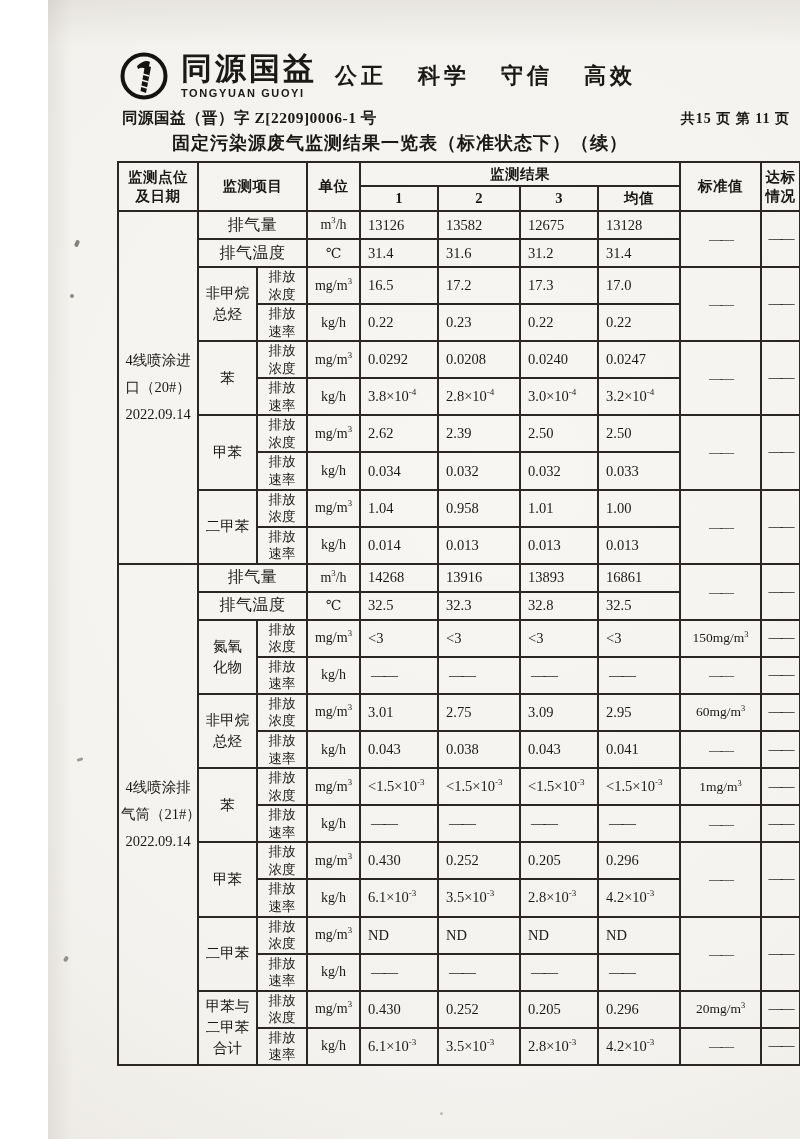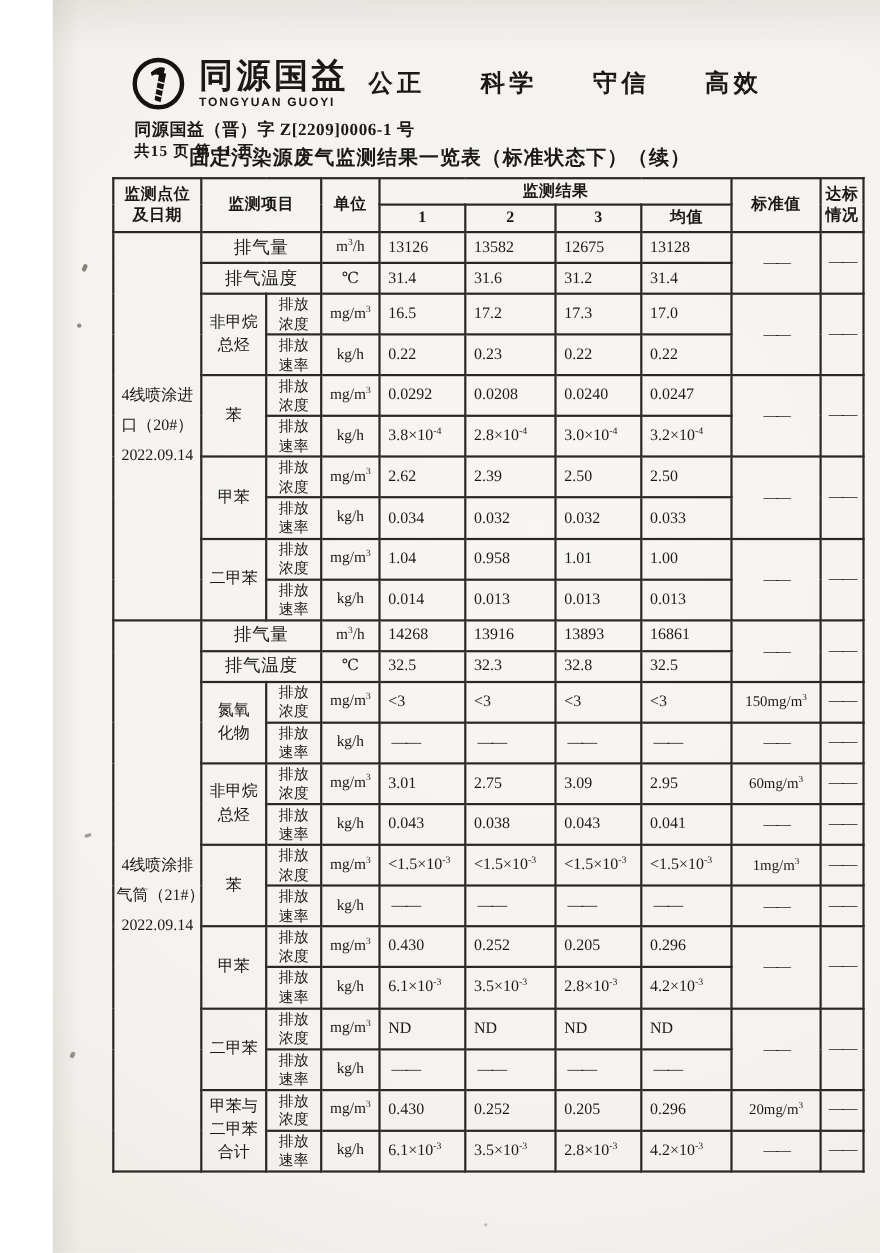--- a/index.html
+++ b/index.html
@@ -28,7 +28,7 @@
   .brand svg{display:block;}
   .brand-cn{font-size:31px;font-weight:bold;letter-spacing:3px;line-height:1;white-space:nowrap;}
   .brand-en{font-family:Liberation Sans, sans-serif;font-size:11px;font-weight:bold;letter-spacing:1.6px;margin-top:3px;white-space:nowrap;}
-  .slogan{position:absolute;left:287px;top:61px;display:flex;gap:50px;font-size:22px;font-weight:bold;letter-spacing:4px;white-space:nowrap;}
+  .slogan{position:absolute;left:287px;top:61px;display:flex;gap:31px;font-size:22px;font-weight:bold;letter-spacing:4px;white-space:nowrap;}
   .docline{position:absolute;left:74px;top:108px;width:668px;display:flex;justify-content:space-between;align-items:baseline;flex-direction:column;}
   .doc-number{font-size:15.5px;font-weight:600;letter-spacing:.5px;}
   .pagination{font-size:14px;font-weight:600;letter-spacing:1px;}

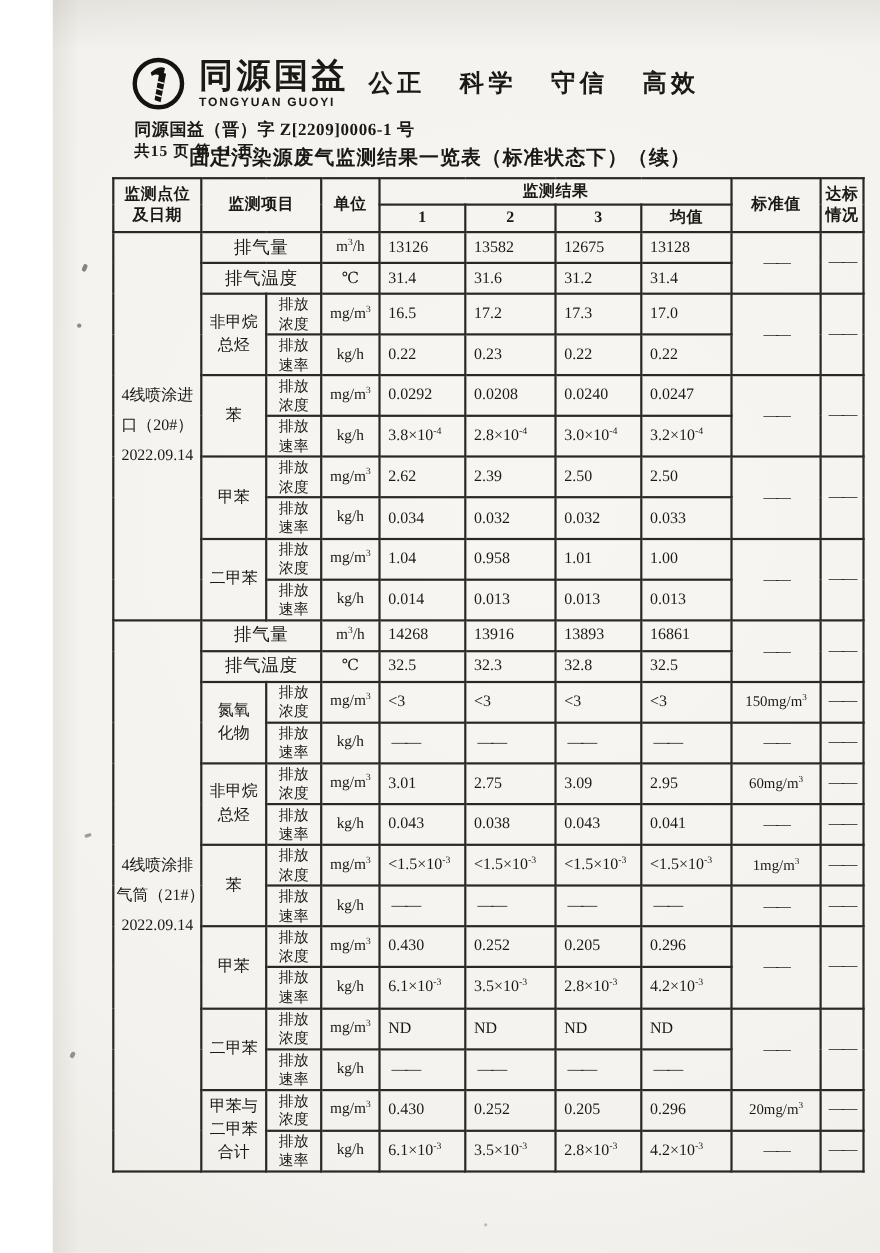--- a/index.html
+++ b/index.html
@@ -29,7 +29,7 @@
   .brand-cn{font-size:31px;font-weight:bold;letter-spacing:3px;line-height:1;white-space:nowrap;}
   .brand-en{font-family:Liberation Sans, sans-serif;font-size:11px;font-weight:bold;letter-spacing:1.6px;margin-top:3px;white-space:nowrap;}
   .slogan{position:absolute;left:287px;top:61px;display:flex;gap:31px;font-size:22px;font-weight:bold;letter-spacing:4px;white-space:nowrap;}
-  .docline{position:absolute;left:74px;top:108px;width:668px;display:flex;justify-content:space-between;align-items:baseline;flex-direction:column;}
+  .docline{position:absolute;left:74px;top:108px;width:668px;display:flex;justify-content:space-between;align-items:baseline;}
   .doc-number{font-size:15.5px;font-weight:600;letter-spacing:.5px;}
   .pagination{font-size:14px;font-weight:600;letter-spacing:1px;}
   .title{position:absolute;left:0;top:131px;width:704px;text-align:center;font-size:18px;font-weight:600;letter-spacing:1px;}

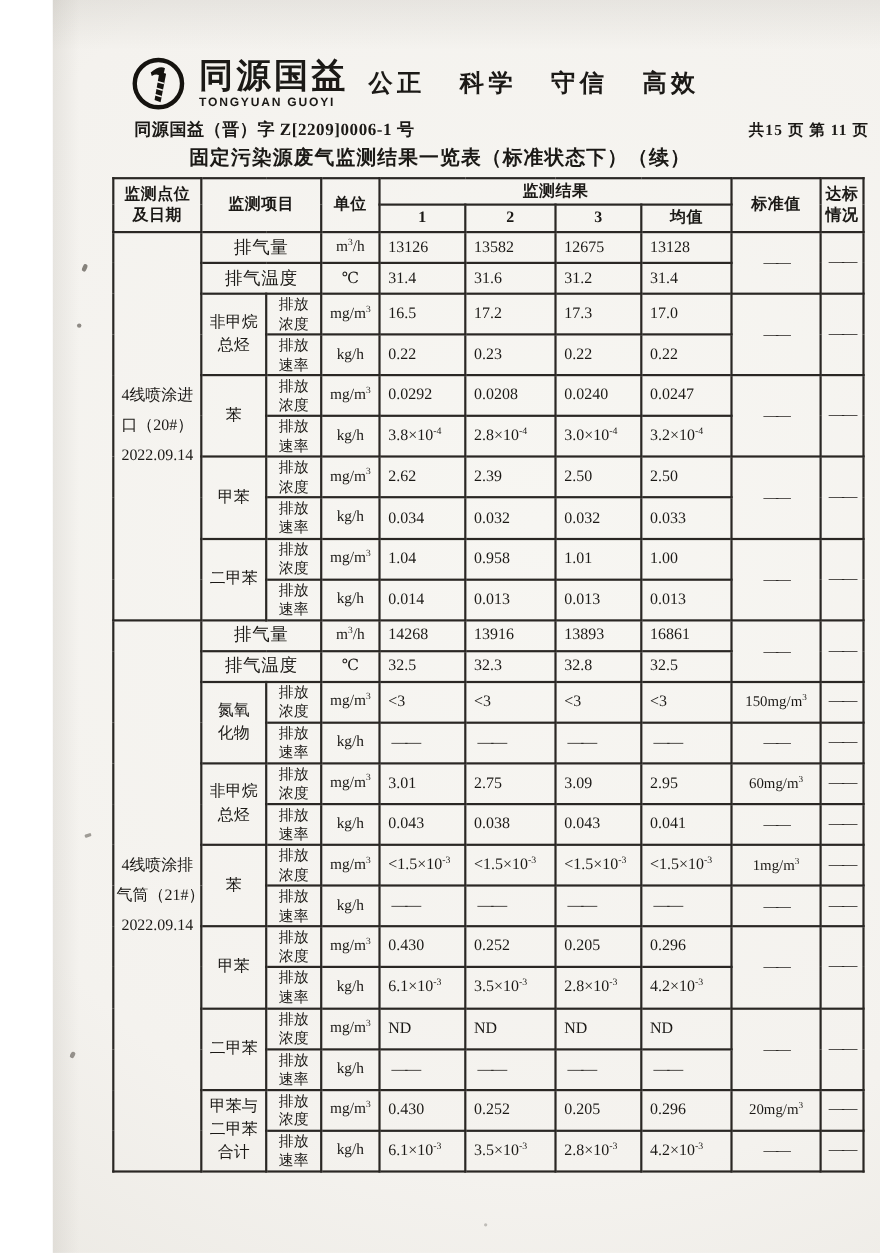--- a/index.html
+++ b/index.html
@@ -35,7 +35,7 @@
   .title{position:absolute;left:0;top:131px;width:704px;text-align:center;font-size:18px;font-weight:600;letter-spacing:1px;}
   
   table{
-    position:absolute;left:54px;top:161px;width:682px;
+    position:absolute;left:69px;top:161px;width:682px;
     border-collapse:collapse;table-layout:fixed;
     font-family:"Liberation Serif","DejaVu Serif",serif;
   }

